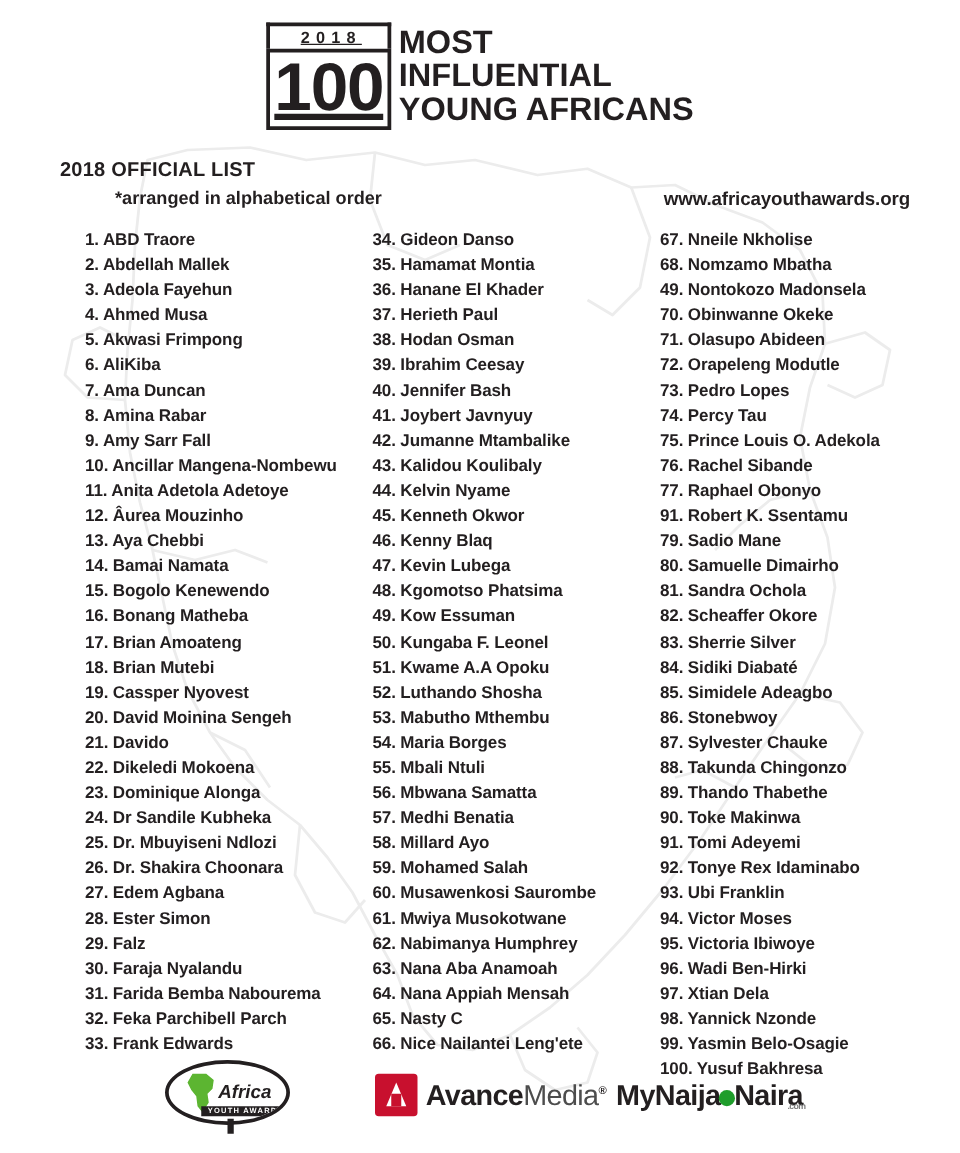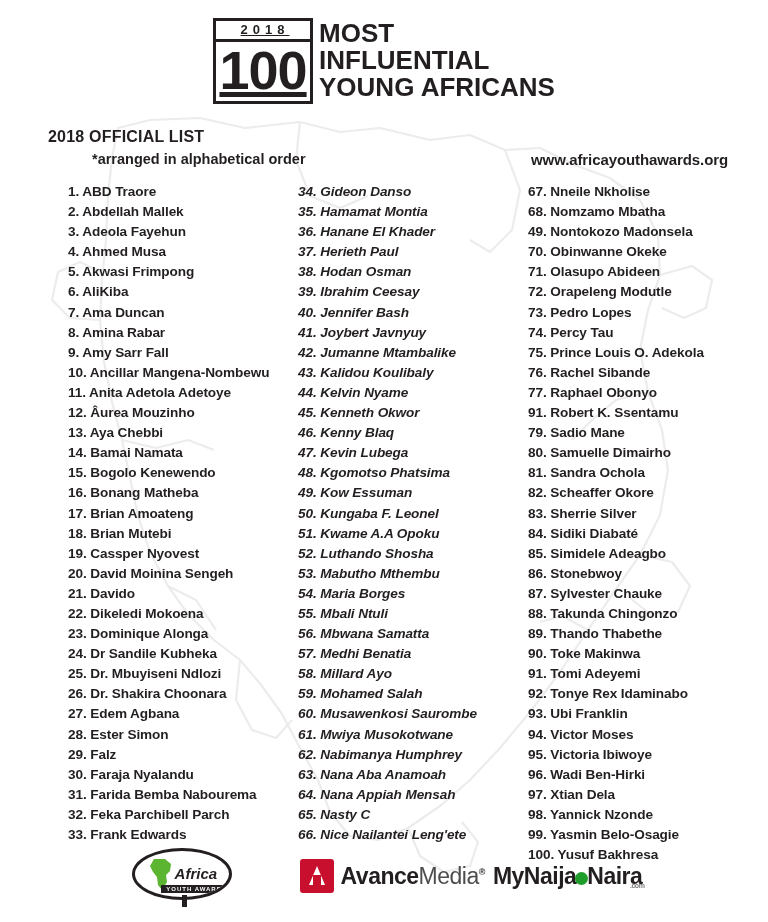--- a/index.html
+++ b/index.html
@@ -126,7 +126,7 @@
     margin-left: 24px;
   }
   .col { width: 230px; }
-  .col:nth-child(2) { width: 230px; font-style: italic; }
+  .col:nth-child(2) { width: 230px; }
   .col:nth-child(3) { width: 230px; }
   .entry {
     font-size: 13.6px;

